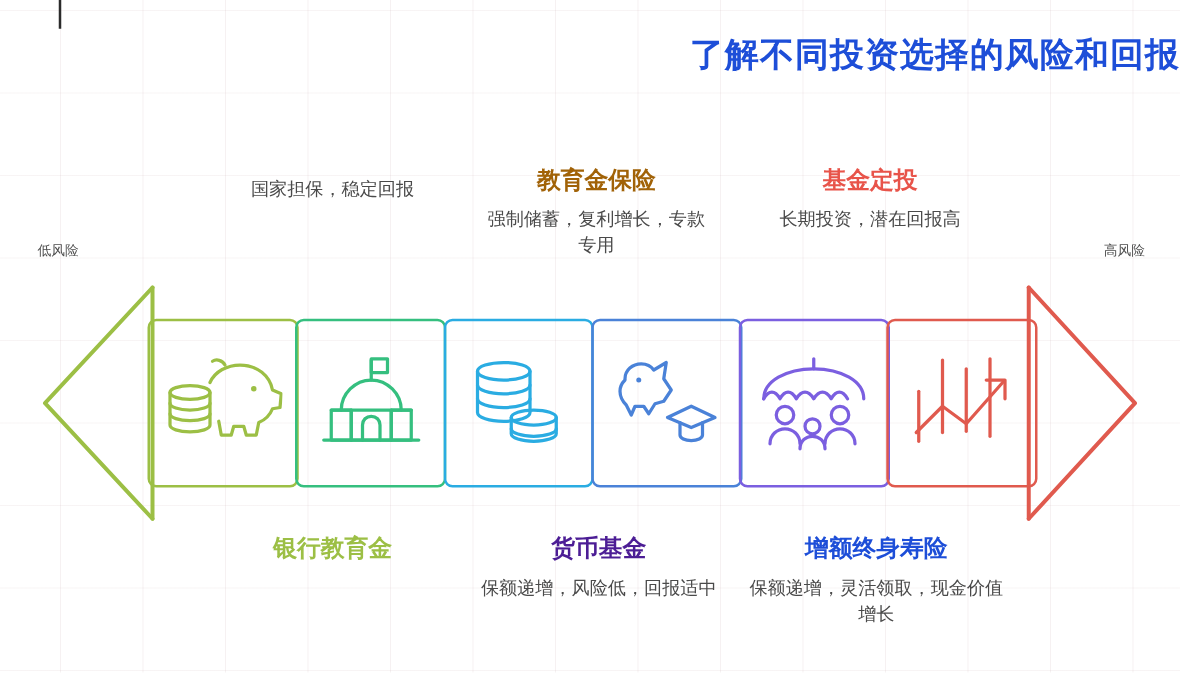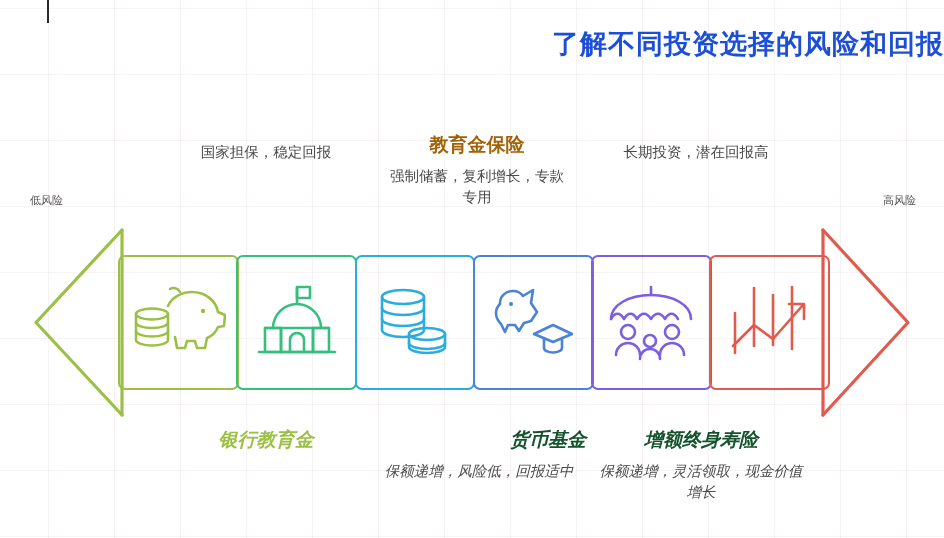--- a/index.html
+++ b/index.html
@@ -145,6 +145,7 @@
   <div class="ann-desc">强制储蓄，复利增长，专款专用</div>
 </div>
 <div class="ann ann-top" id="ann-top-3">
+  <div class="ann-title" style="color: rgb(232, 84, 74);">基金定投</div>
   <div class="ann-desc">长期投资，潜在回报高</div>
 </div>
 

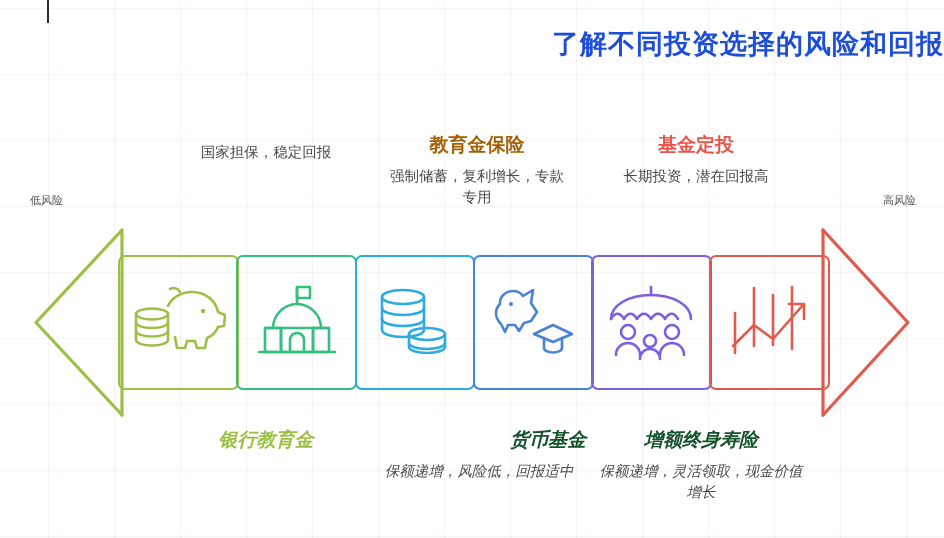--- a/index.html
+++ b/index.html
@@ -78,7 +78,7 @@
     line-height: 1.45;
   }
   .ann-top { top: 133px; }
-  .ann-bottom { top: 428px; font-style: italic; }
+  .ann-bottom { top: 428px; }
 
   #ann-top-1    { left: 148px; width: 236px; }
   #ann-top-2    { left: 384px; width: 186px; }

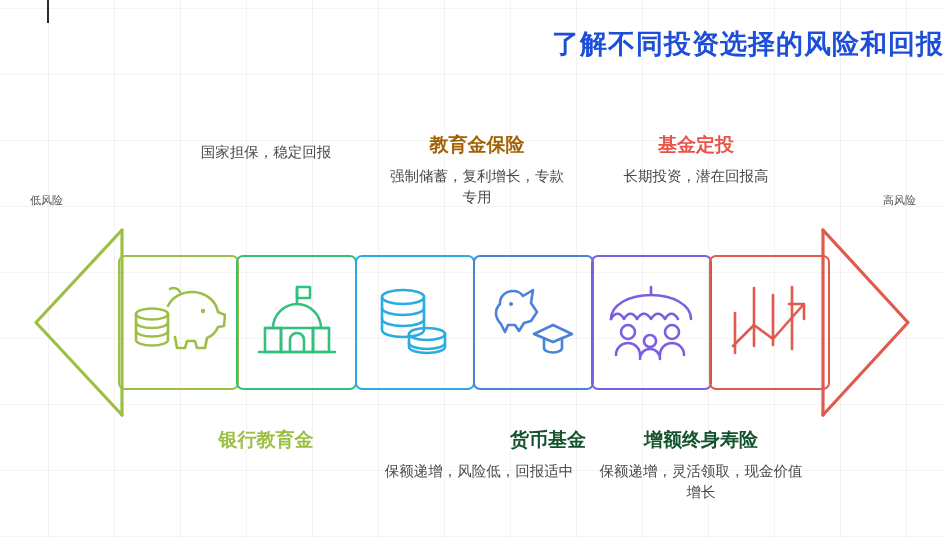--- a/index.html
+++ b/index.html
@@ -255,7 +255,7 @@
   <div class="ann-title" style="color: rgb(156, 191, 69);">银行教育金</div>
 </div>
 <div class="ann ann-bottom" id="ann-bottom-2">
-  <div class="ann-title" style="color: #14532d; text-align: right;">货币基金</div>
+  <div class="ann-title" style="color: #4c1d95;">货币基金</div>
   <div class="ann-desc">保额递增，风险低，回报适中</div>
 </div>
 <div class="ann ann-bottom" id="ann-bottom-3">

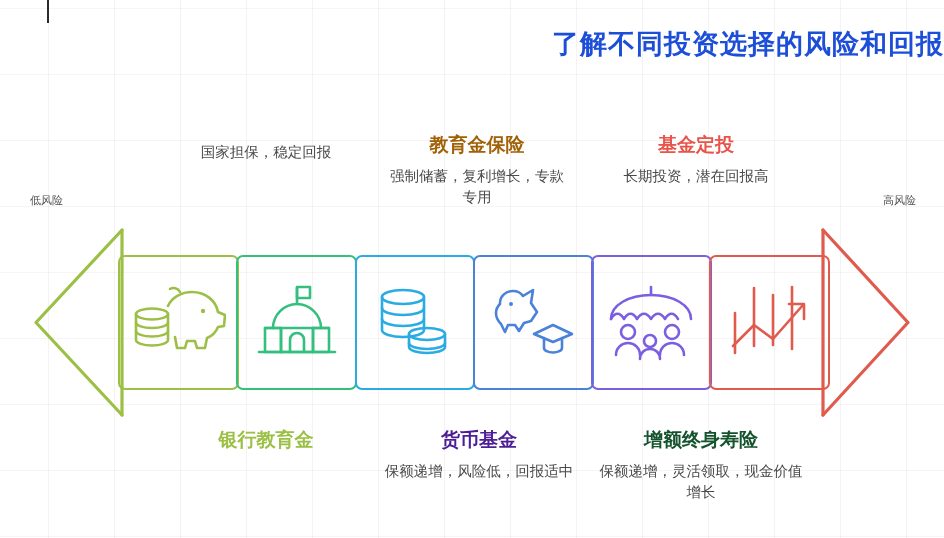--- a/index.html
+++ b/index.html
@@ -259,7 +259,7 @@
   <div class="ann-desc">保额递增，风险低，回报适中</div>
 </div>
 <div class="ann ann-bottom" id="ann-bottom-3">
-  <div class="ann-title" style="color: #14532d;">增额终身寿险</div>
+  <div class="ann-title" style="color: #1d4ed8;">增额终身寿险</div>
   <div class="ann-desc">保额递增，灵活领取，现金价值增长</div>
 </div>
 

